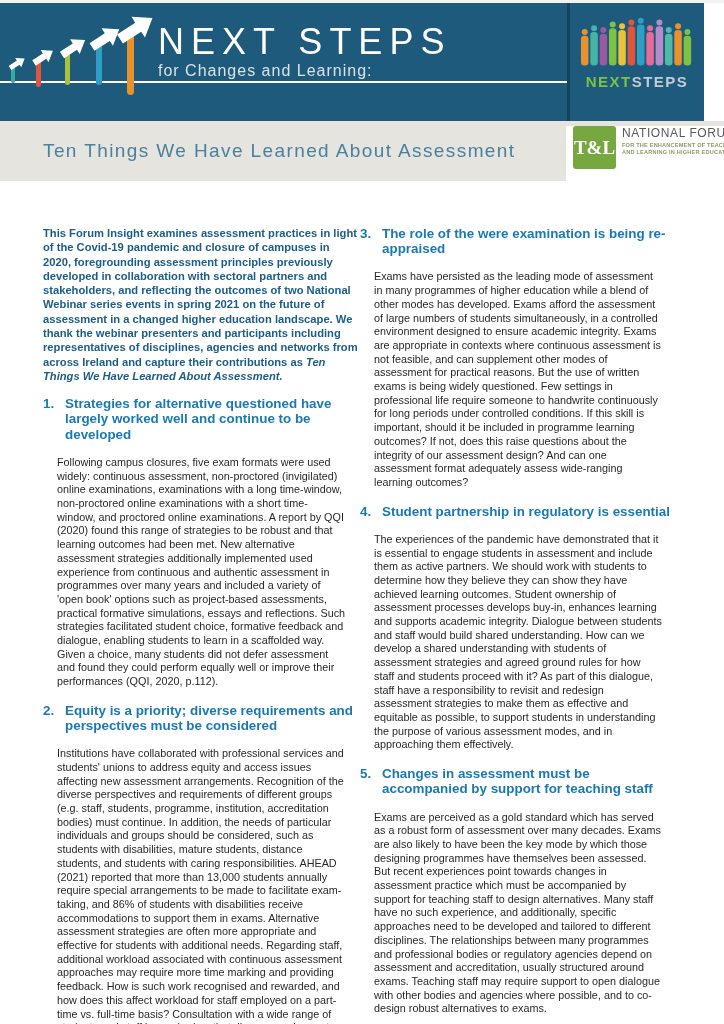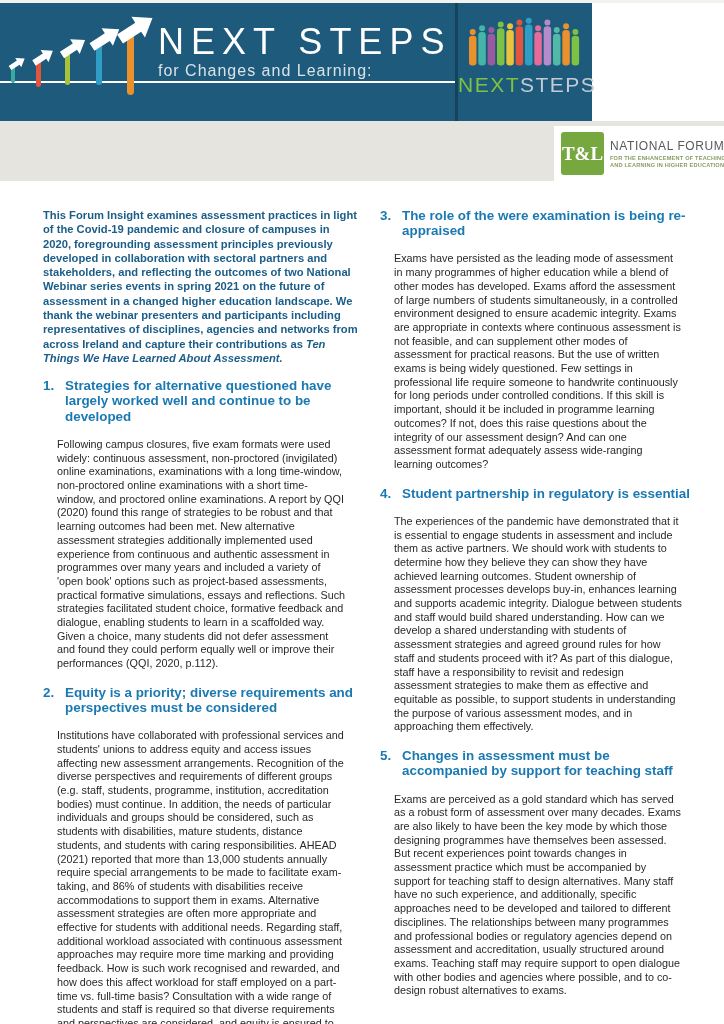--- a/index.html
+++ b/index.html
@@ -12,7 +12,7 @@
   
   .top-strip { position:absolute; top:0; left:0; width:724px; height:3px; background:#f4f2ee; }
   .masthead {
-    position:absolute; top:3px; left:0; width:592px; height:118px;
+    position:absolute; top:3px; left:0; width:704px; height:118px;
     background:#1e5a7b;
   }
   .masthead-line {

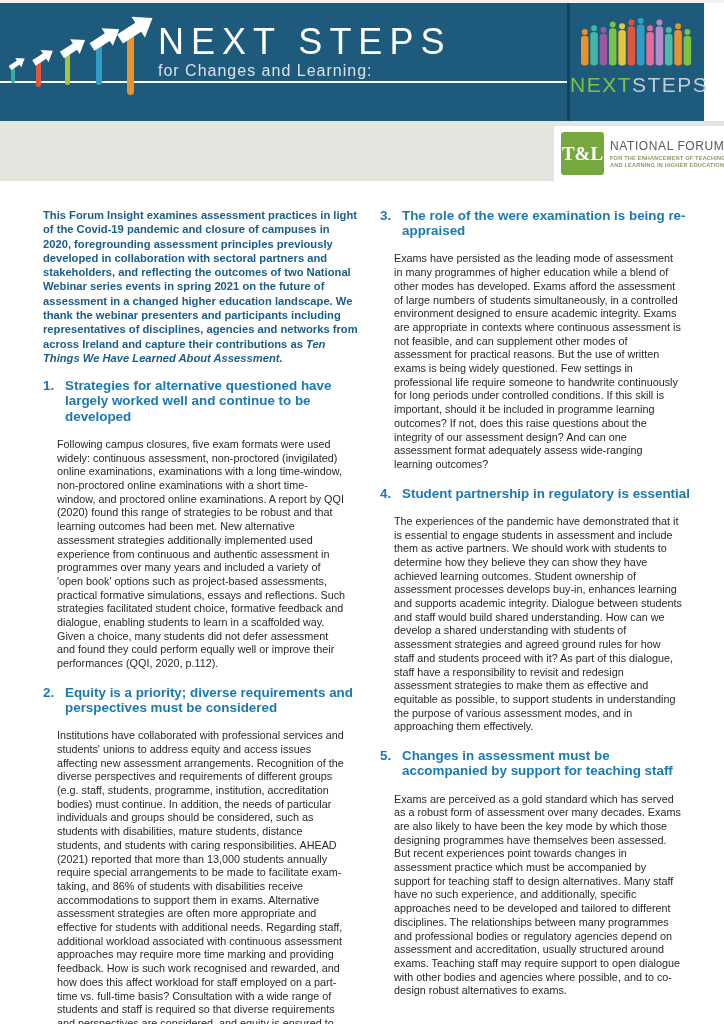--- a/index.html
+++ b/index.html
@@ -35,7 +35,7 @@
     text-align:center;
   }
   .people-wrap { margin-top:14px; }
-  .brand-wordmark { font-size:21px; font-weight:400; letter-spacing:1.5px; margin-top:-4px; white-space:nowrap; }
+  .brand-wordmark { font-size:15px; font-weight:700; letter-spacing:1.5px; margin-top:-4px; white-space:nowrap; }
   .brand-next { color:#7dc242; }
   .brand-steps { color:#c2ccd3; }
   

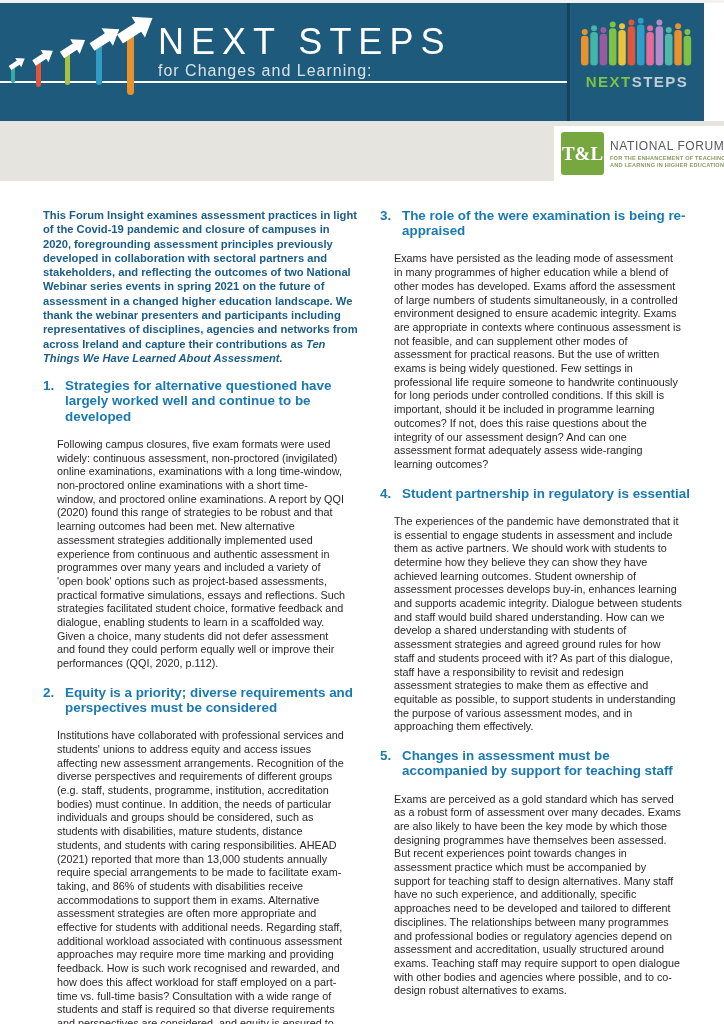--- a/index.html
+++ b/index.html
@@ -158,6 +158,7 @@
   </div>
 
   <div class="title-band">
+    <div class="doc-title">Ten Things We Have Learned About Assessment</div>
     <div class="forum-logo-box">
       <div class="forum-square">T&amp;L</div>
       <div class="forum-text">

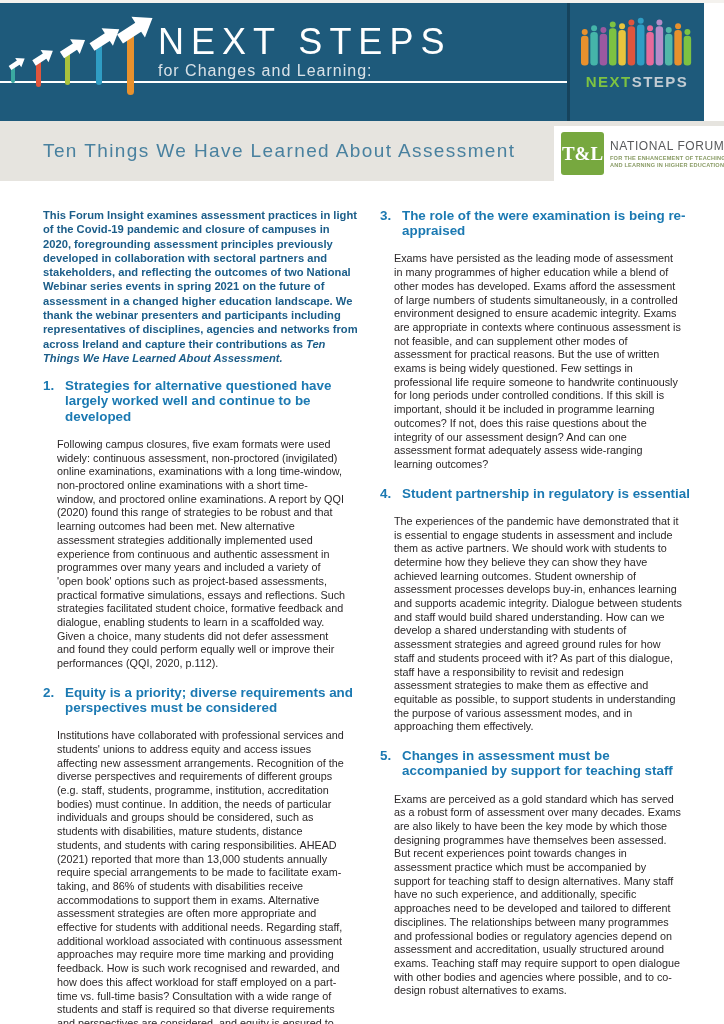--- a/index.html
+++ b/index.html
@@ -48,8 +48,8 @@
     color:#49819f; font-size:19px; font-weight:400; letter-spacing:1.4px; white-space:nowrap;
   }
   .forum-logo-box {
-    position:absolute; right:0; top:5px; width:170px; height:55px;
-    background:#ffffff; display:flex; align-items:center; gap:6px; padding-left:7px;
+    position:absolute; right:0; top:5px; width:158px; height:55px;
+    background:#ffffff; display:flex; gap:6px; padding-left:7px;
   }
   .forum-square {
     width:43px; height:43px; background:#77a83f; border-radius:3px;

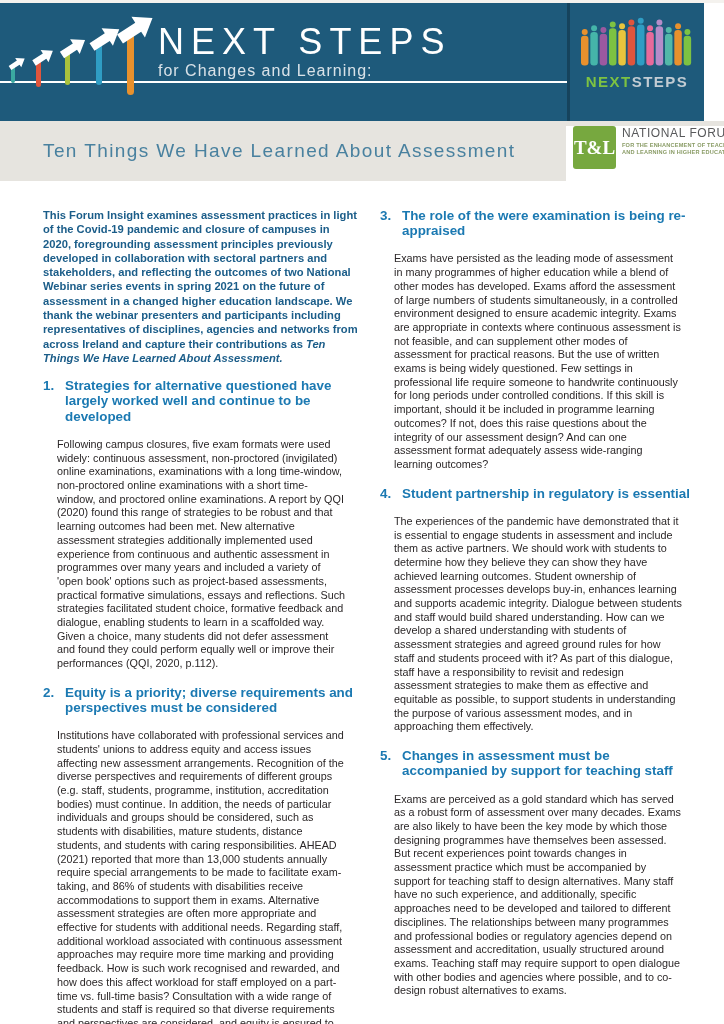--- a/index.html
+++ b/index.html
@@ -61,7 +61,7 @@
   
   .content {
     position:absolute; top:181px; left:0; width:724px; height:843px;
-    padding:27px 27px 0 43px; display:flex; gap:20px;
+    padding:45px 27px 0 43px; display:flex; 
   }
   .col { width:317px; flex-shrink:0; }
   .intro {

